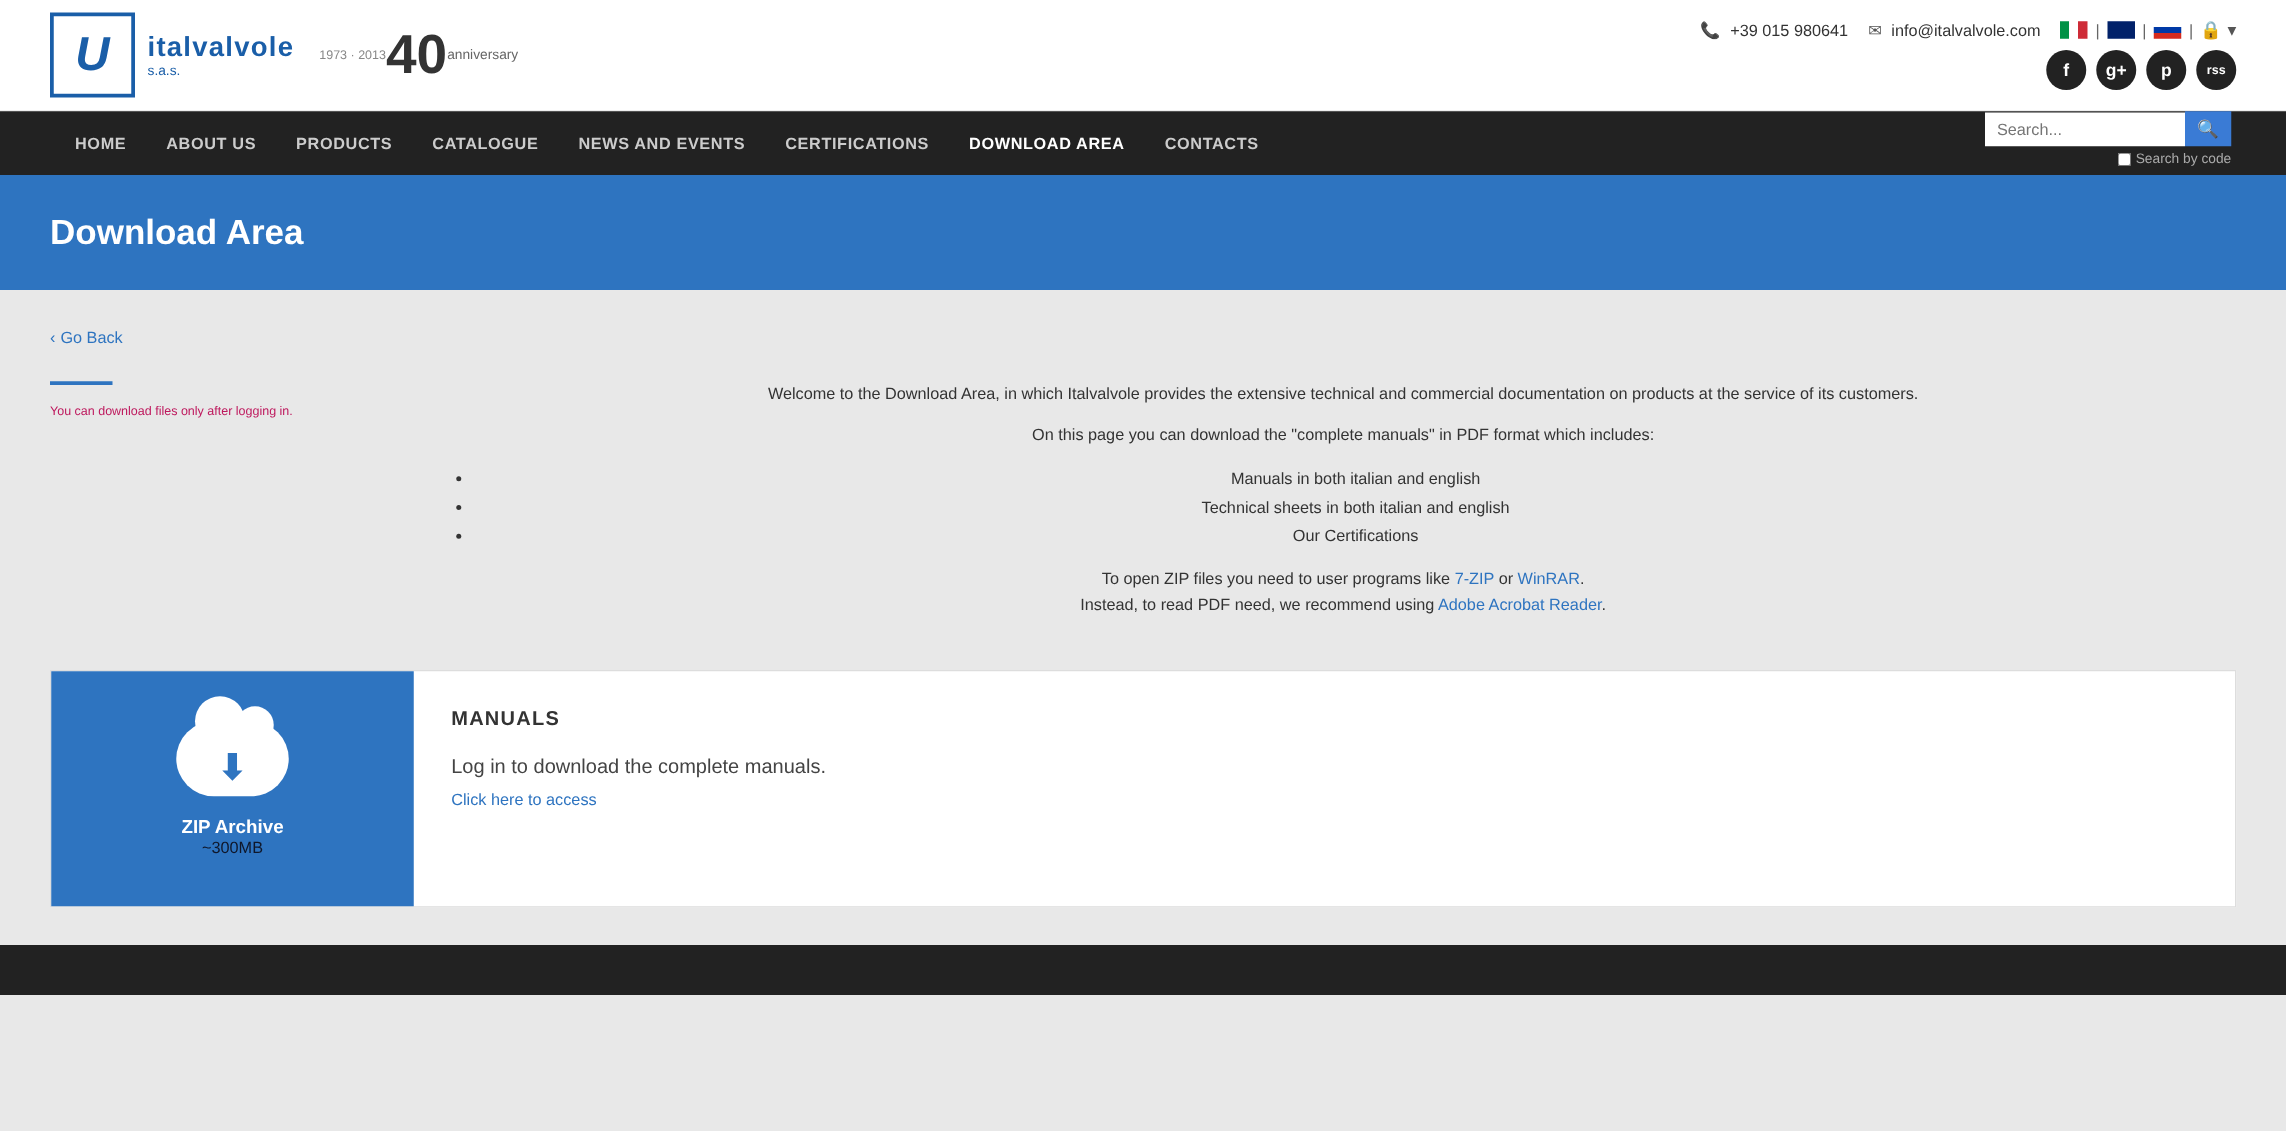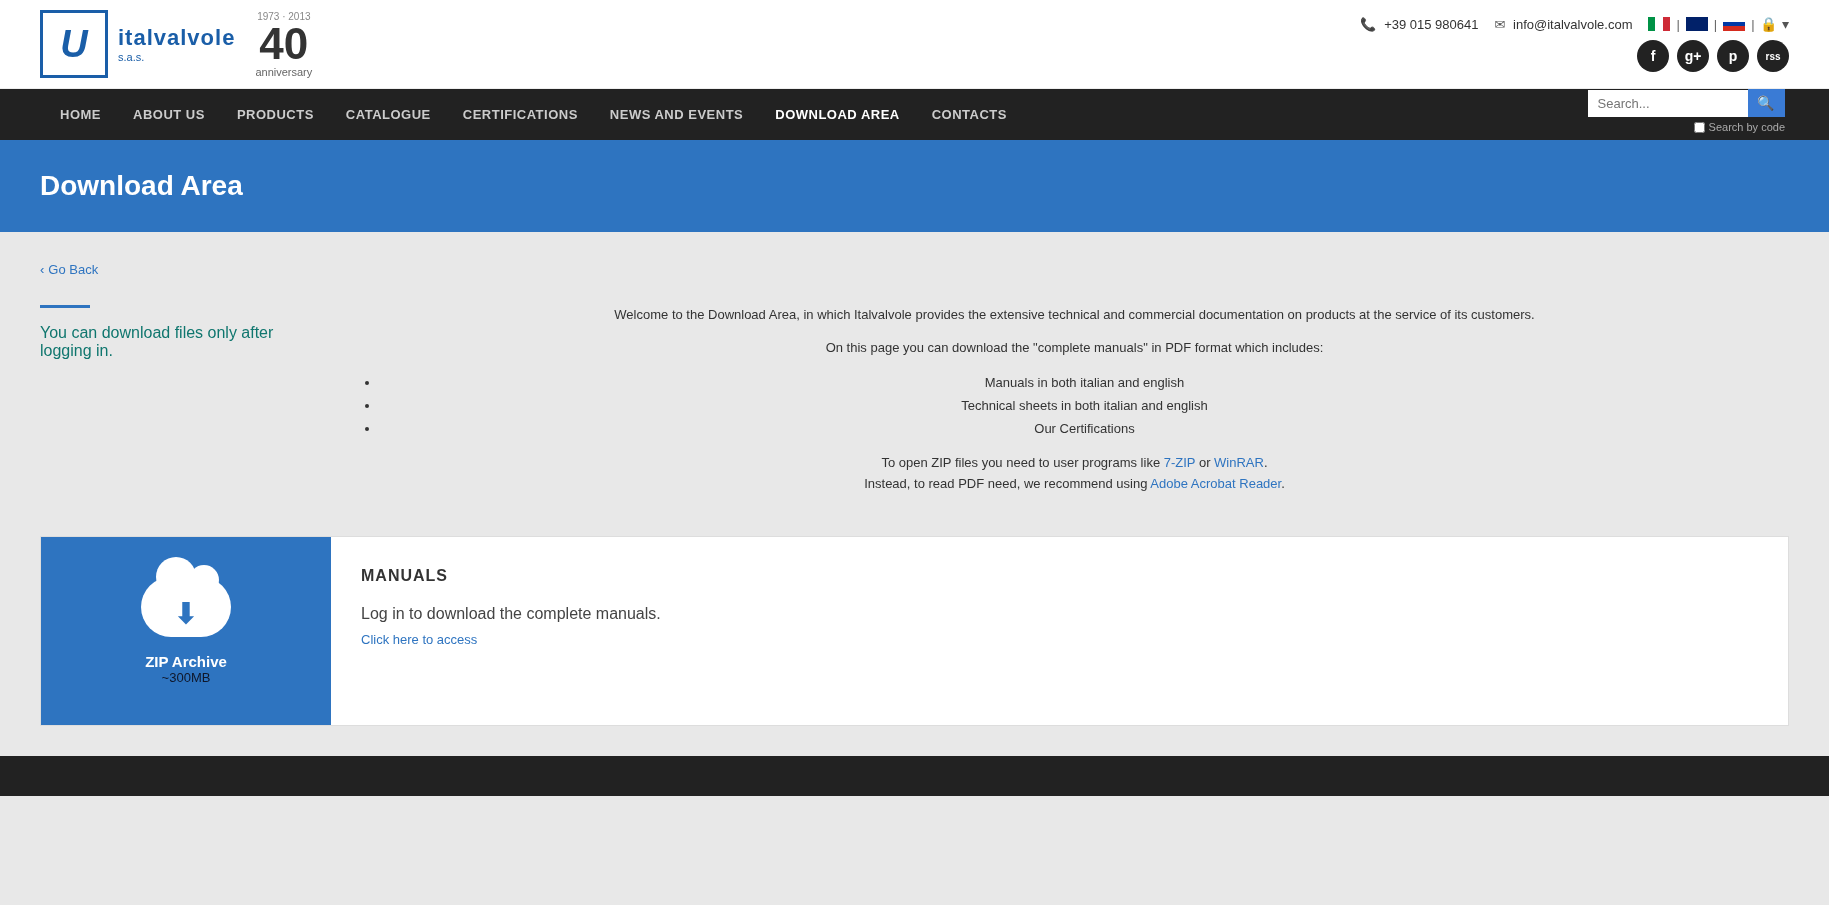--- a/index.html
+++ b/index.html
@@ -37,7 +37,6 @@
     }
     .anniversary {
       display: flex;
-      flex-direction: column;
       align-items: center;
       margin-left: 10px;
     }

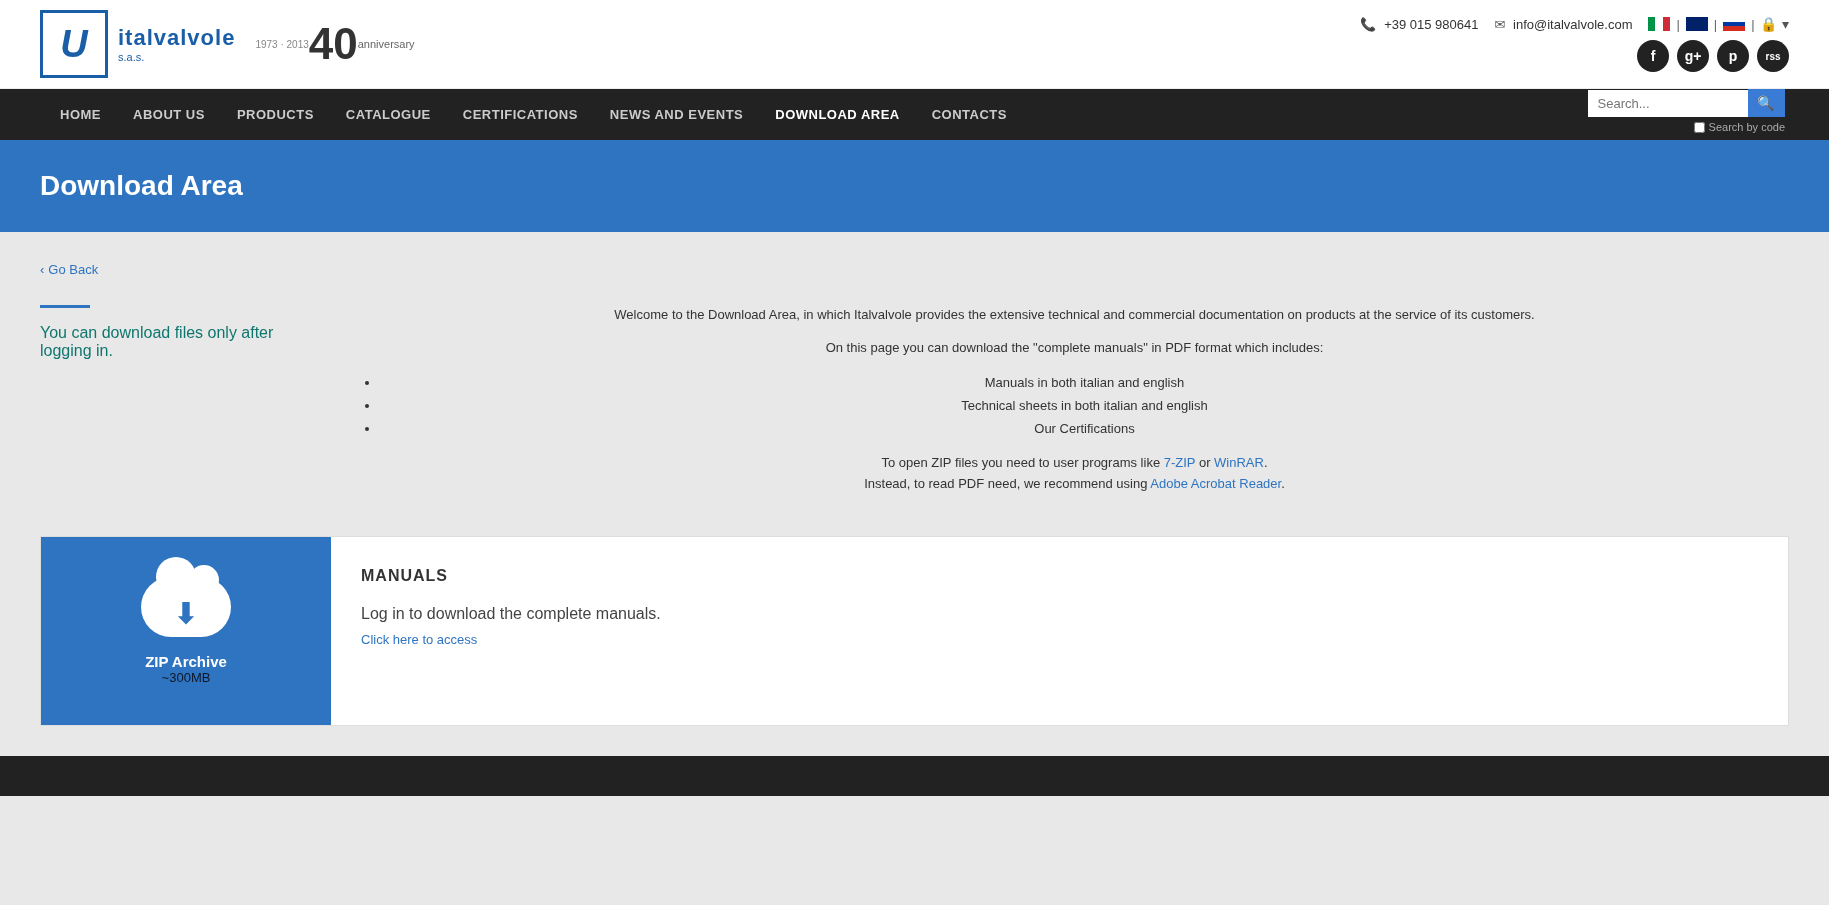--- a/index.html
+++ b/index.html
@@ -391,8 +391,8 @@
     <a class="nav-item">ABOUT US</a>
     <a class="nav-item">PRODUCTS</a>
     <a class="nav-item">CATALOGUE</a>
+    <a class="nav-item">NEWS AND EVENTS</a>
     <a class="nav-item">CERTIFICATIONS</a>
-    <a class="nav-item">NEWS AND EVENTS</a>
     <a class="nav-item active">DOWNLOAD AREA</a>
     <a class="nav-item">CONTACTS</a>
   </div>

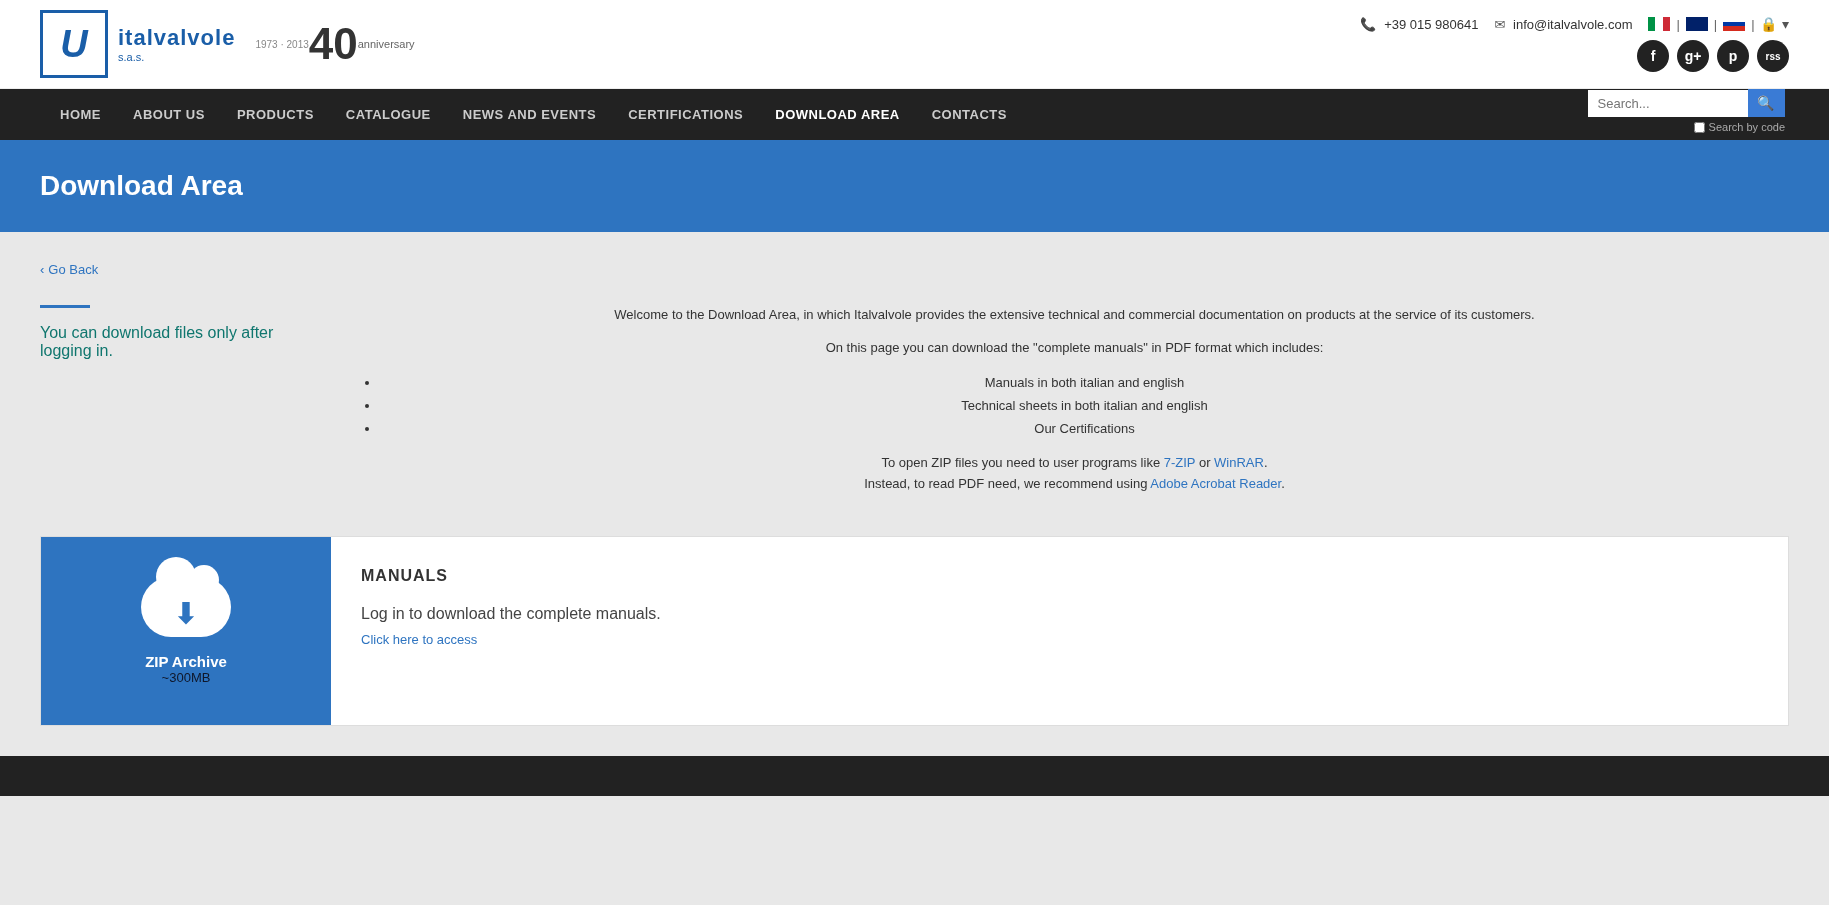--- a/index.html
+++ b/index.html
@@ -217,8 +217,8 @@
       margin-bottom: 16px;
     }
     .login-note {
-      font-size: 16px;
-      color: #0f766e;
+      font-size: 10px;
+      color: #be185d;
     }
 
     .right-col p {

